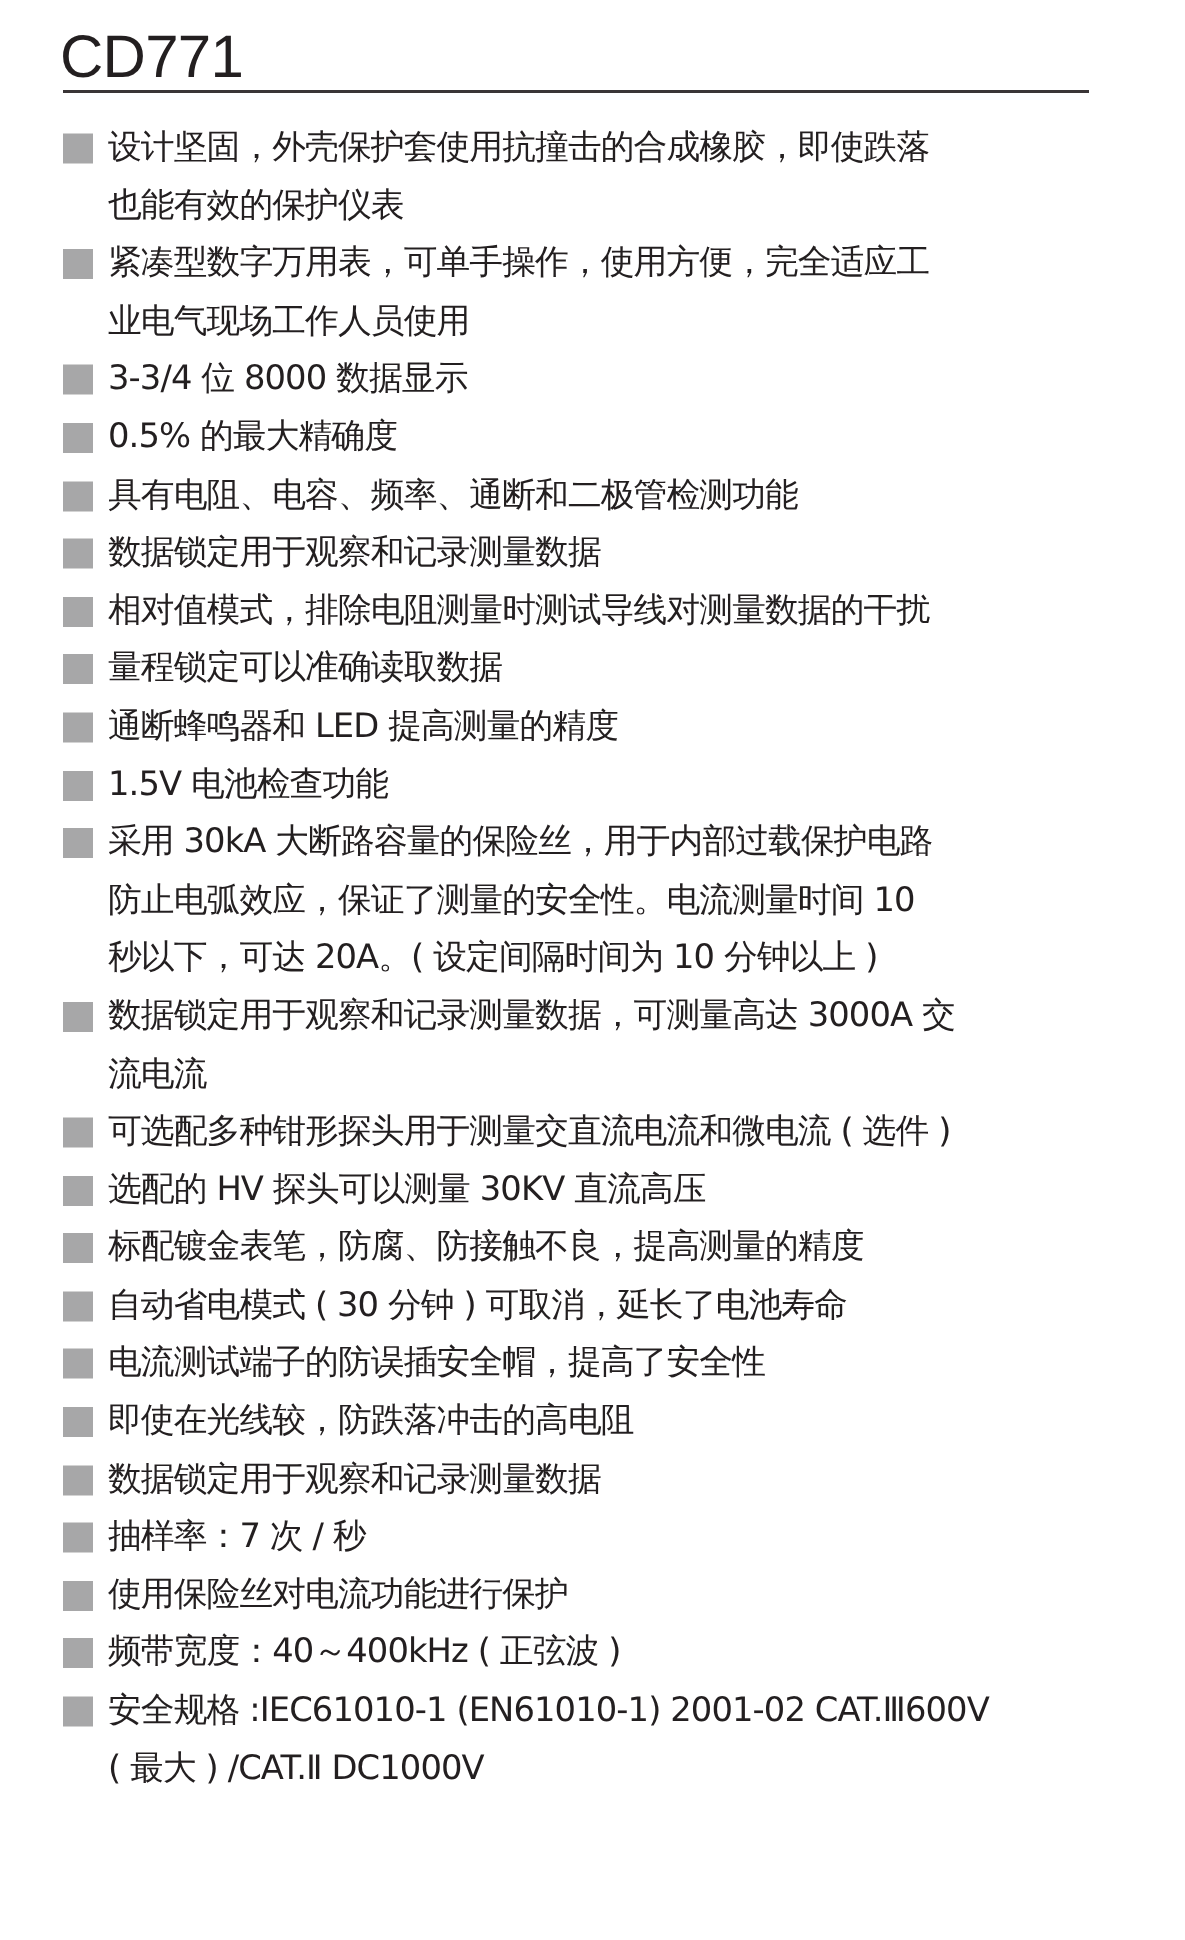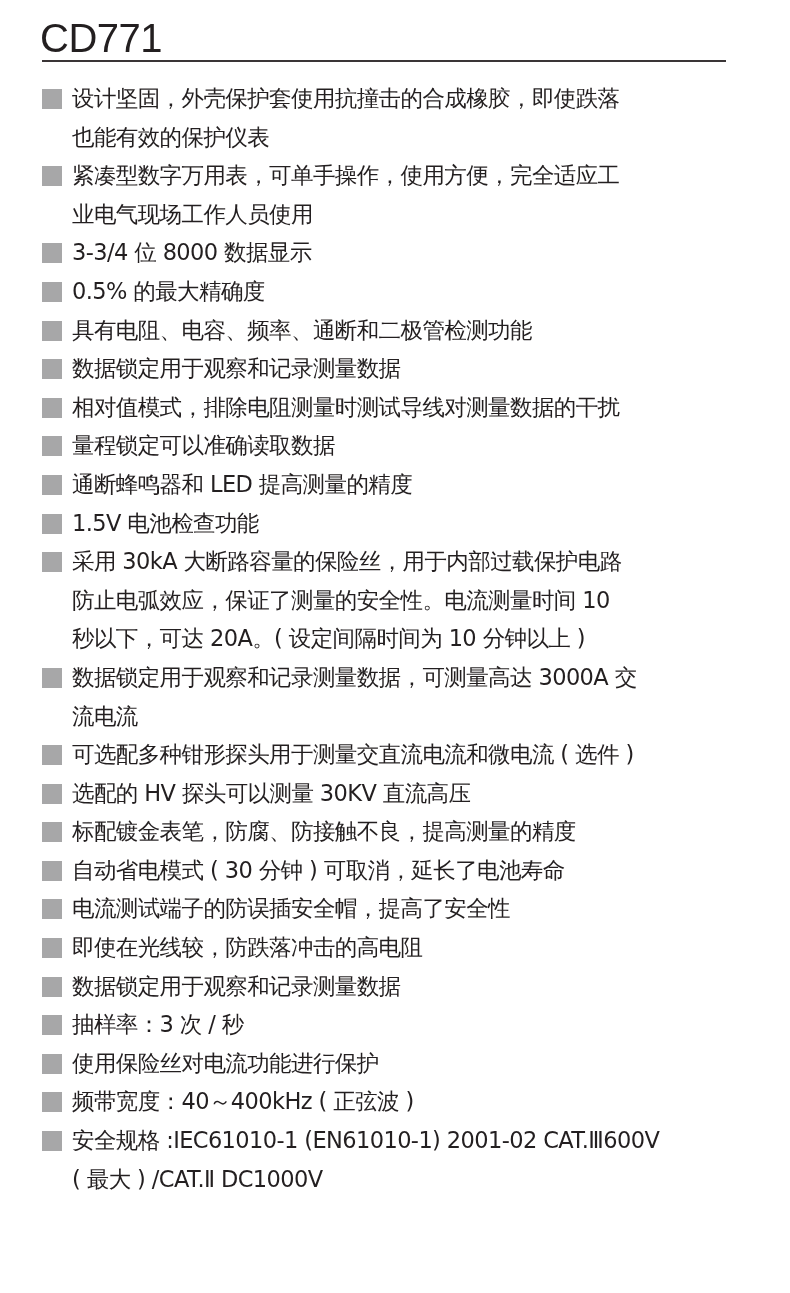--- a/index.html
+++ b/index.html
@@ -103,7 +103,7 @@
     </li>
   <li class="item">
       <span class="bullet"></span>
-      <span class="txt">抽样率：3 次 / 秒</span>
+      <span class="txt">抽样率：7 次 / 秒</span>
     </li>
   <li class="item">
       <span class="bullet"></span>

